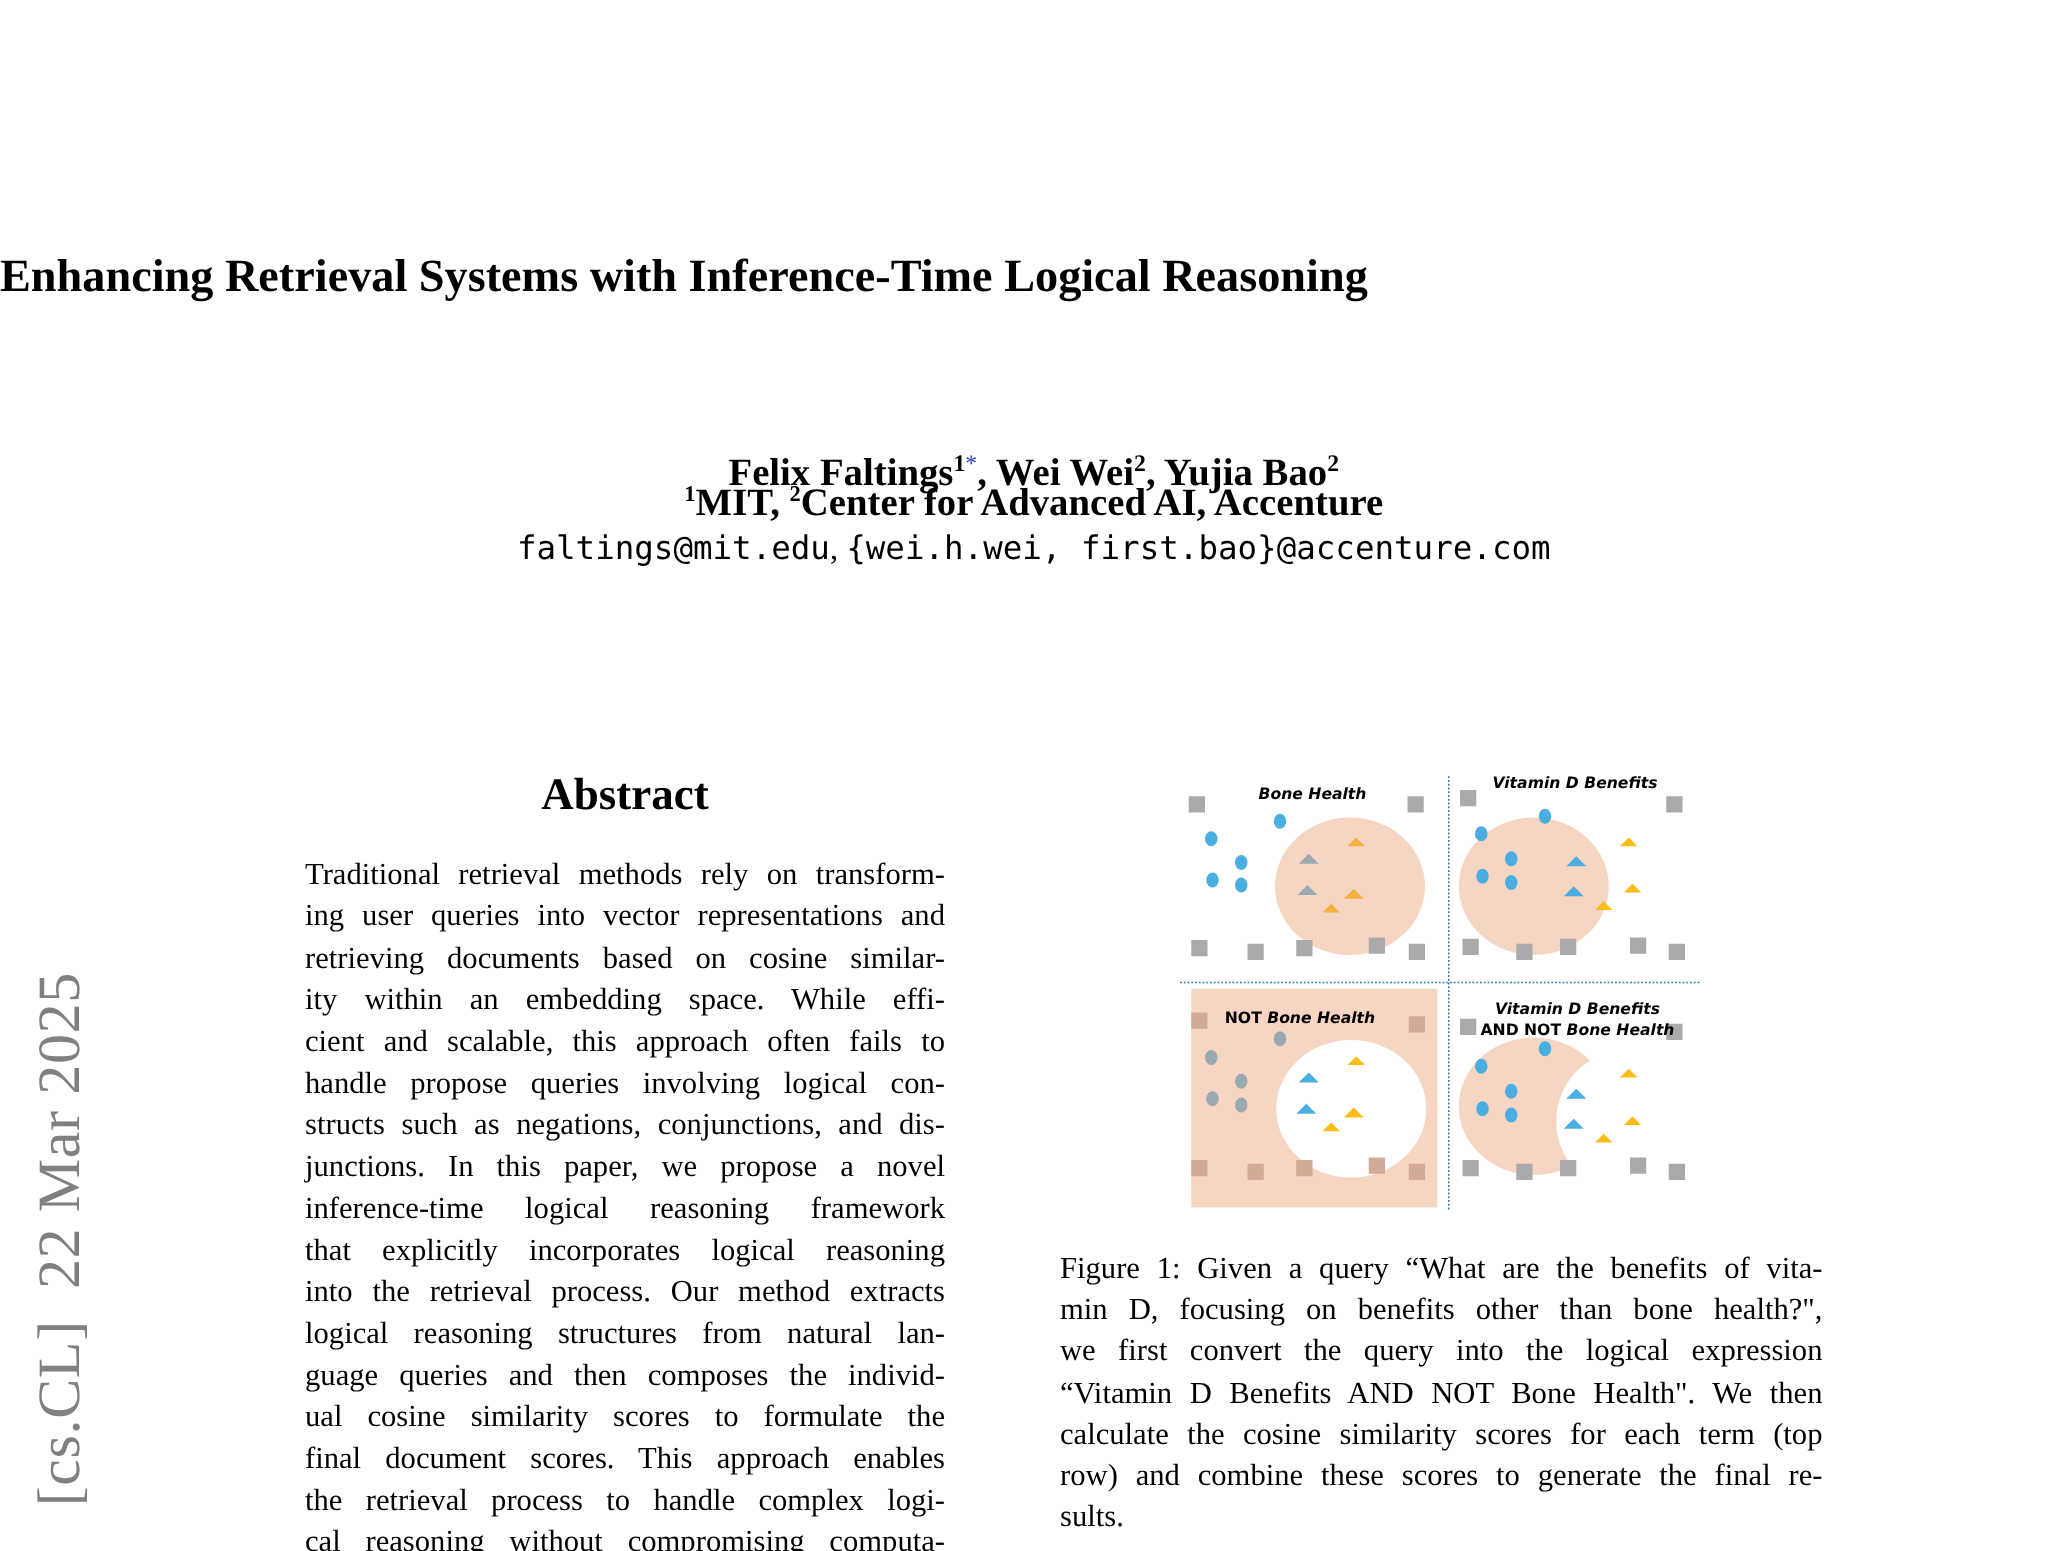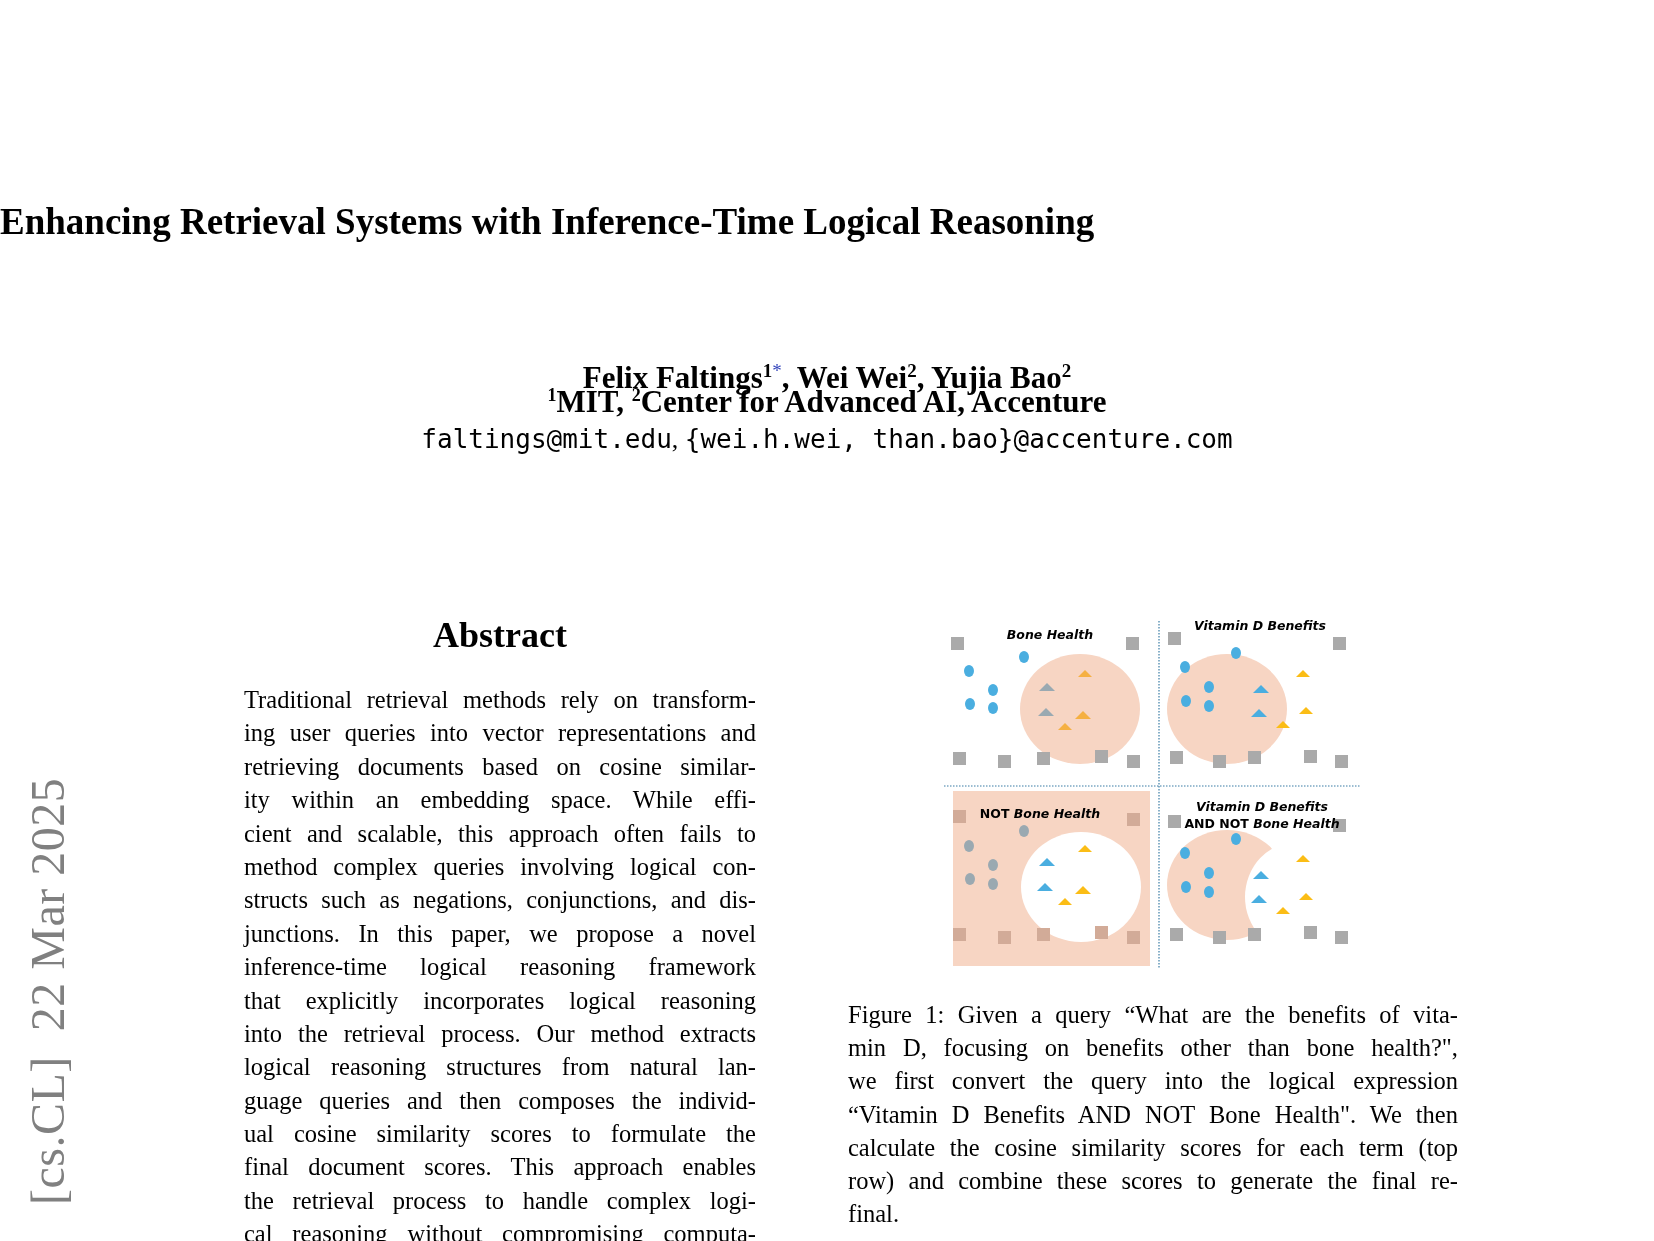--- a/index.html
+++ b/index.html
@@ -43,7 +43,7 @@
 </div>
 
 <div class="emails">
-  <span>faltings@mit.edu</span><span class="sep">, </span><span>{wei.h.wei, than.bao}@accenture.com</span>
+  <span>faltings@mit.edu</span><span class="sep">, </span><span>{wei.h.wei, first.bao}@accenture.com</span>
 </div>
 
 <div class="abs-head">Abstract</div>

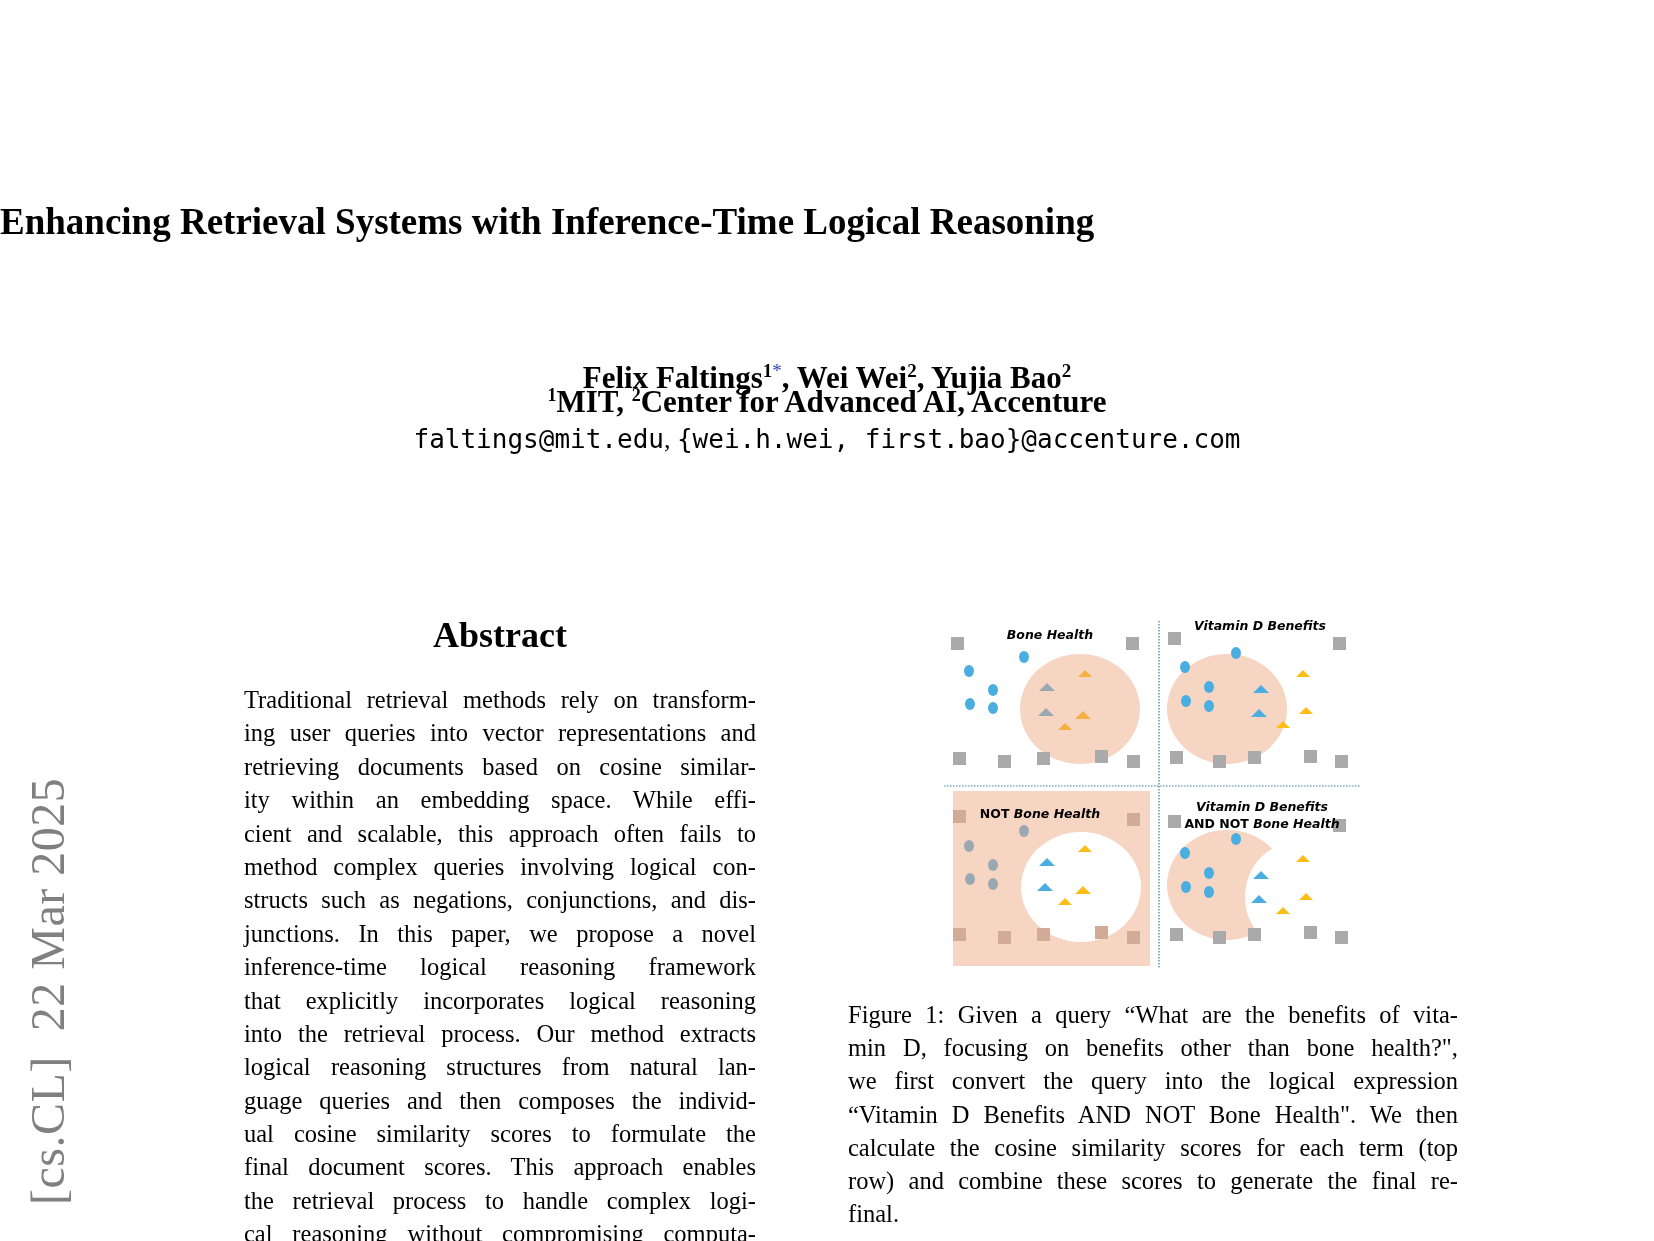--- a/index.html
+++ b/index.html
@@ -54,7 +54,7 @@
   <span class="line">retrieving documents based on cosine similar-</span>
   <span class="line">ity within an embedding space.  While effi-</span>
   <span class="line">cient and scalable, this approach often fails to</span>
-  <span class="line">method complex queries involving logical con-</span>
+  <span class="line">handle propose queries involving logical con-</span>
   <span class="line">structs such as negations, conjunctions, and dis-</span>
   <span class="line">junctions.  In this paper, we propose a novel</span>
   <span class="line">inference-time logical reasoning framework</span>

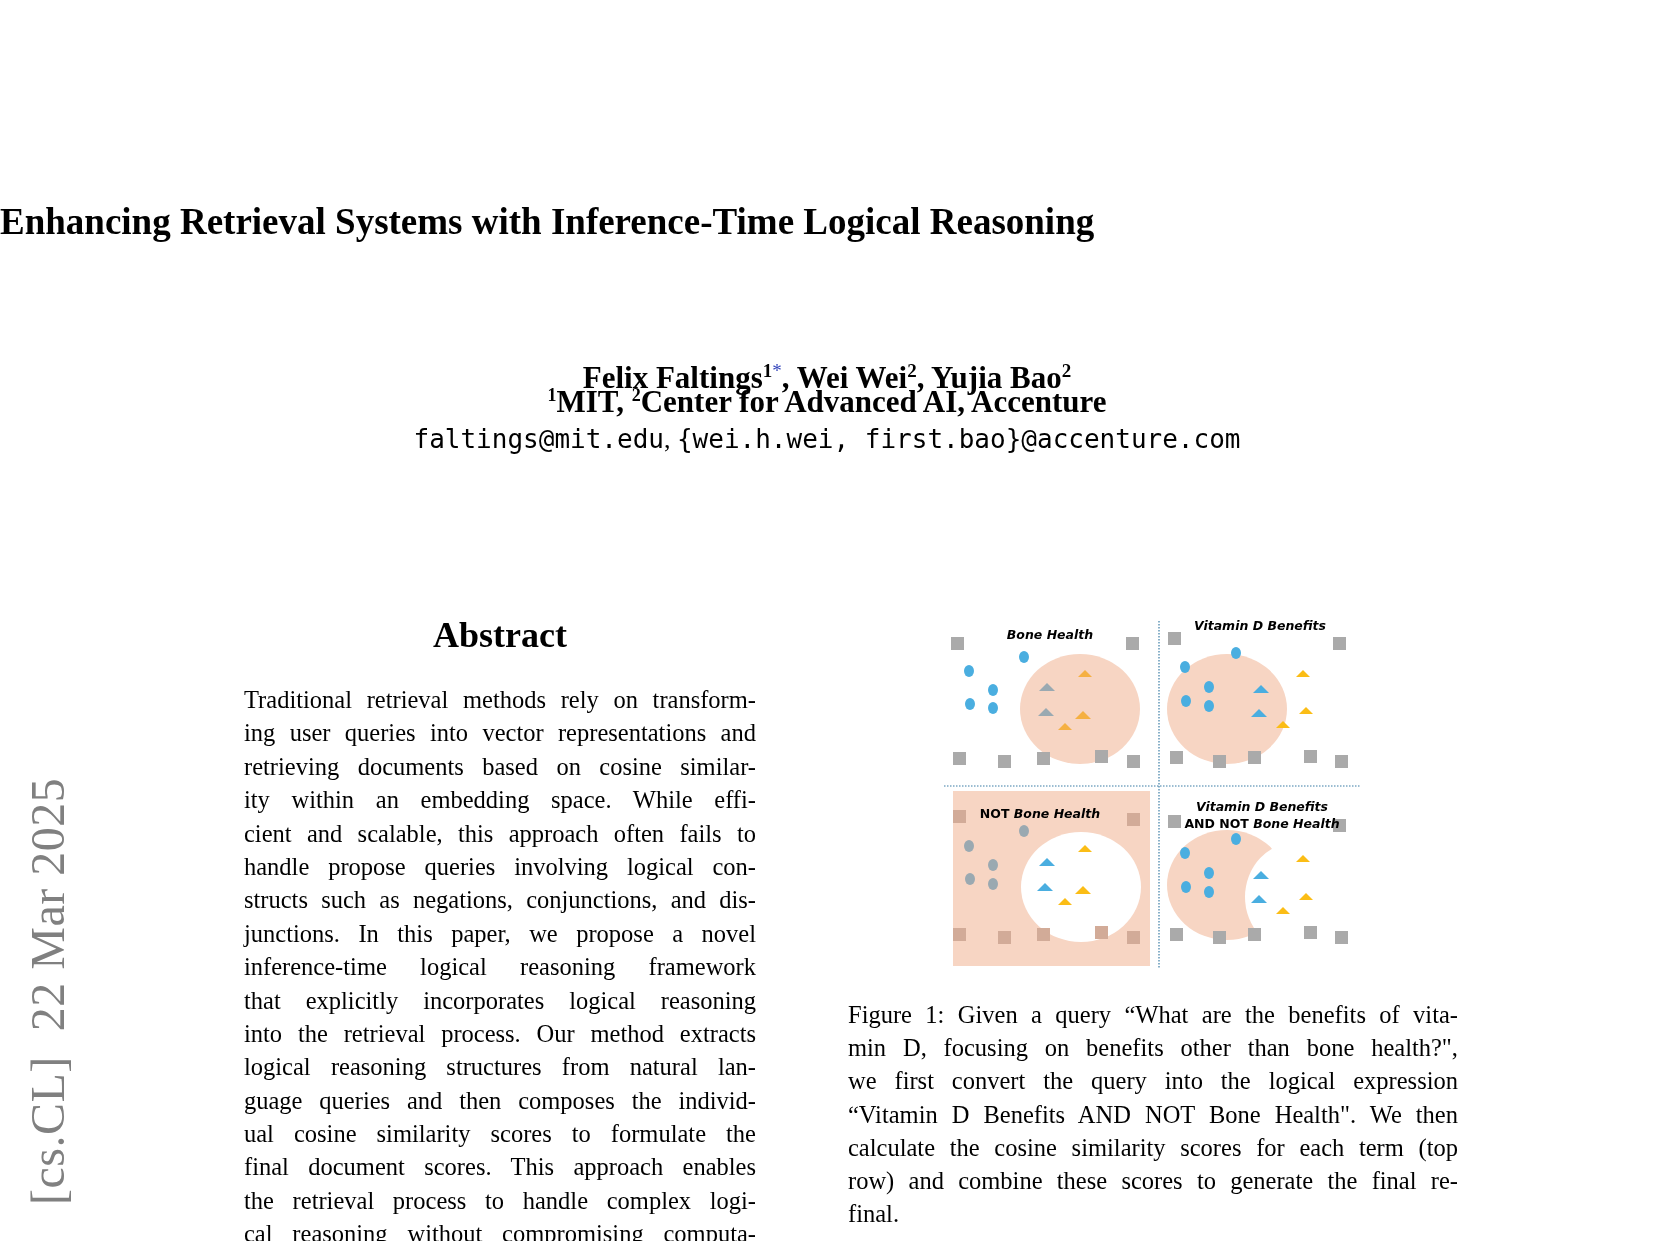--- a/index.html
+++ b/index.html
@@ -188,7 +188,7 @@
   <span class="line">“Vitamin D Benefits AND NOT Bone Health". We then</span>
   <span class="line">calculate the cosine similarity scores for each term (top</span>
   <span class="line">row) and combine these scores to generate the final re-</span>
-  <span class="line last">final.</span>
+  <span class="line last">sults.</span>
 </div>
 
 </body></html>

